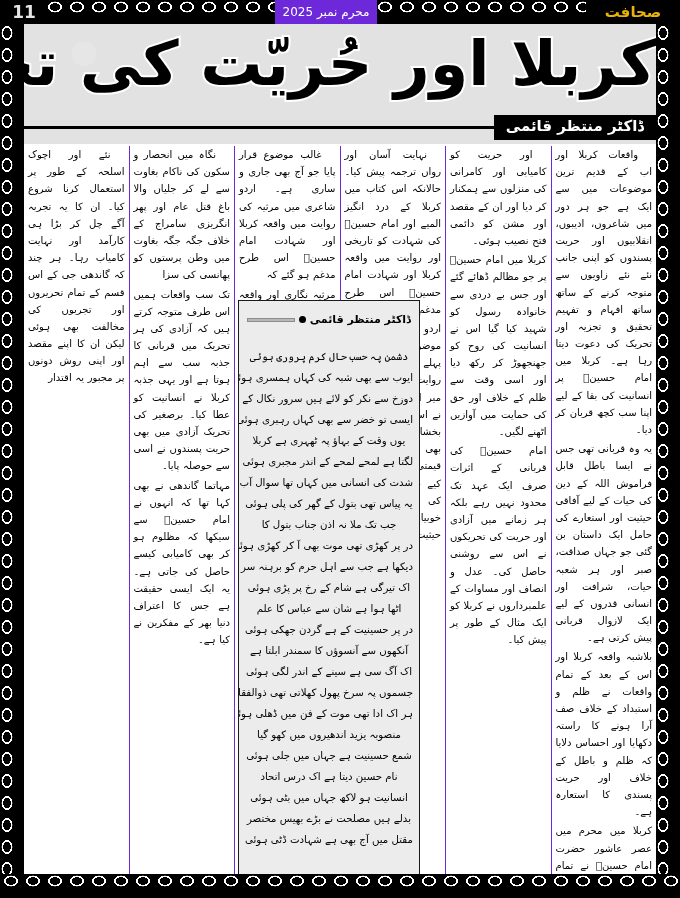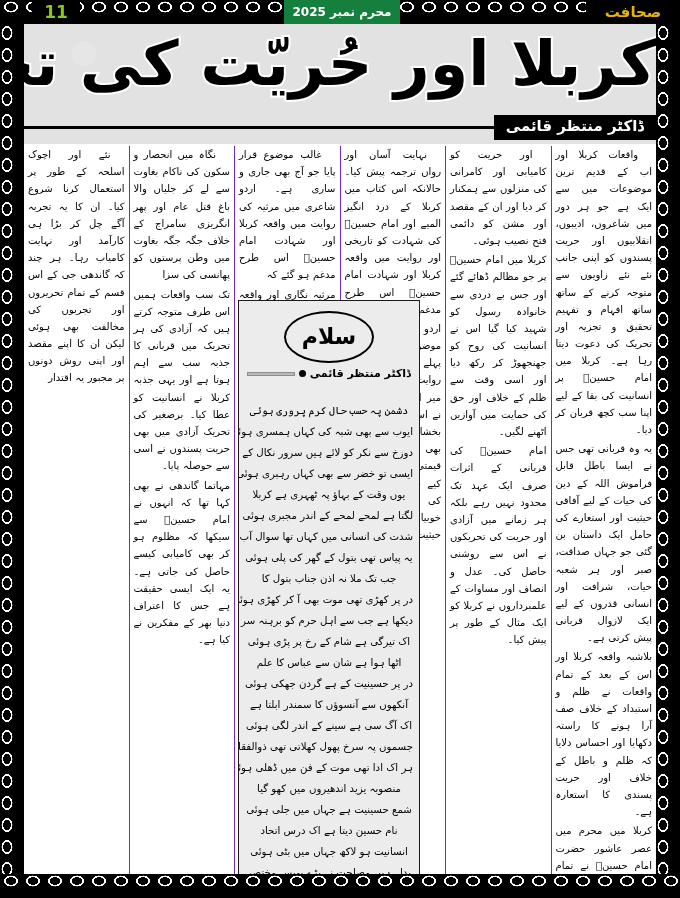--- a/index.html
+++ b/index.html
@@ -57,12 +57,11 @@
     padding:0 8px;font-size:12px;font-weight:bold;line-height:1;margin-left:18px;
   }
   .pageno-tag{
-    background:#000;color:#84cc16;
+    background:#000;color:#e5e5e5;
     display:flex;align-items:center;justify-content:center;
     padding:0 7px;font-size:17px;font-weight:bold;line-height:1;
     font-family:"DejaVu Sans",sans-serif;
     min-width:34px;
-    margin-left:32px;
   }
   .mast-spacer{flex:1;}
 

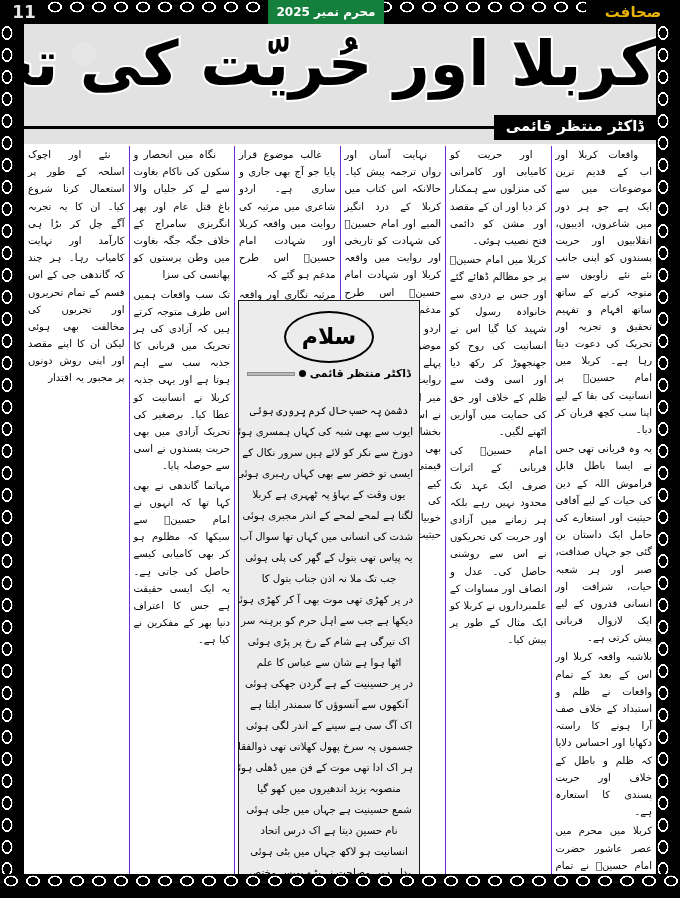--- a/index.html
+++ b/index.html
@@ -52,9 +52,9 @@
     min-width:74px;
   }
   .date-tag{
-    background:#15803d;color:#fff;
+    background:#6d28d9;color:#fff;
     display:flex;align-items:center;justify-content:center;
-    padding:0 8px;font-size:12px;font-weight:bold;line-height:1;margin-left:18px;
+    padding:0 8px;font-size:12px;font-weight:normal;line-height:1;margin-left:18px;
   }
   .pageno-tag{
     background:#000;color:#e5e5e5;

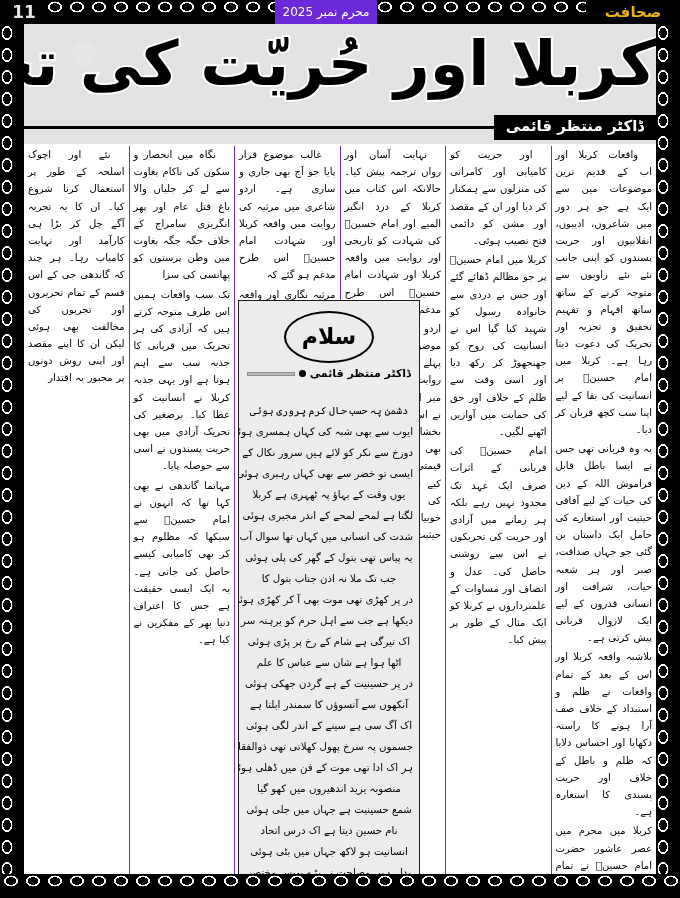--- a/index.html
+++ b/index.html
@@ -261,7 +261,6 @@
         </div>
 
       <div class="poem-box">
-        <div class="salaam-oval">سلام</div>
         <div class="poem-author-row">
           <span class="poem-author">ڈاکٹر منتظر قائمی</span>
           <span class="bullet-dot"></span>

